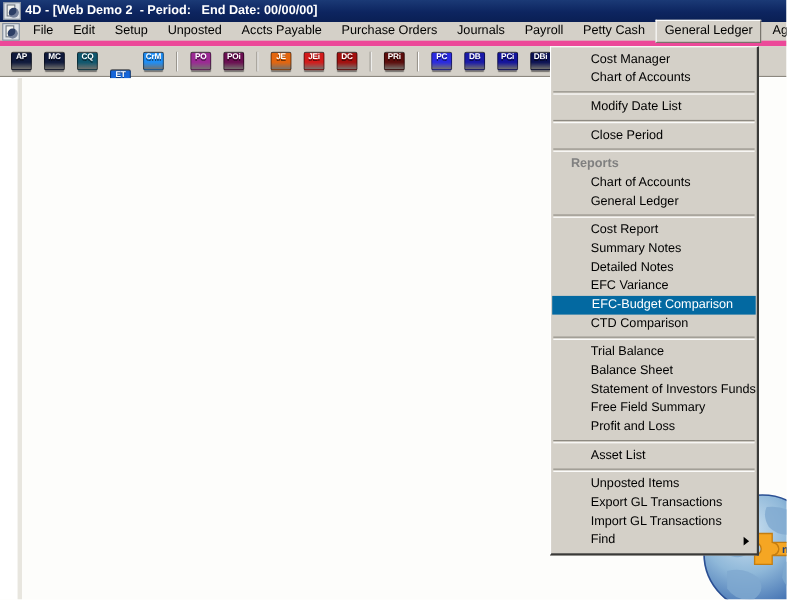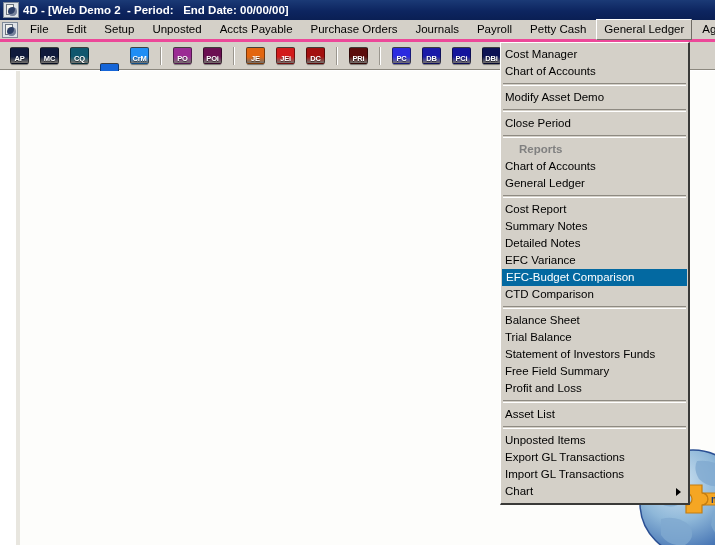--- a/index.html
+++ b/index.html
@@ -68,7 +68,7 @@
     left: 0; top: 20px;
     width: 715px; height: 22px;
     background: #d4d0c8;
-    border-bottom: 3px solid #ec4899;
+    border-bottom: 5px solid #ec4899;
     display: flex;
     align-items: center;
     box-sizing: border-box;

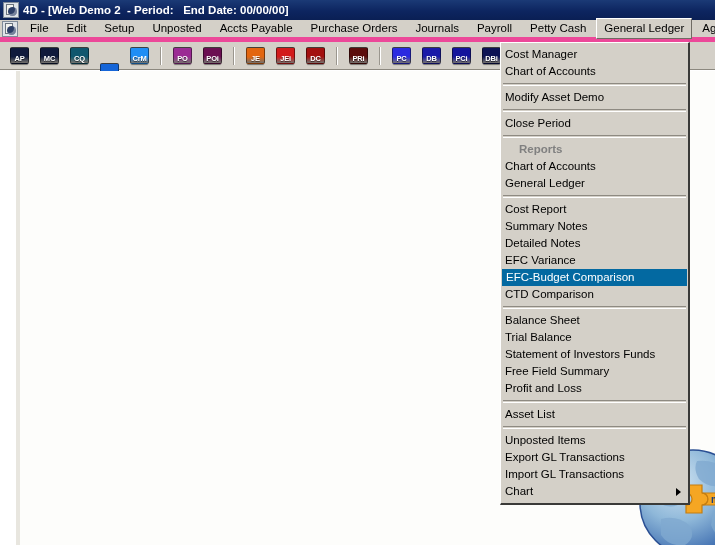--- a/index.html
+++ b/index.html
@@ -116,7 +116,7 @@
     border-radius: 2px;
     position: relative;
     display: flex;
-    align-items: flex-end;
+    align-items: flex-start;
     justify-content: center;
     box-sizing: border-box;
     border: 1px solid rgba(0,0,0,0.45);

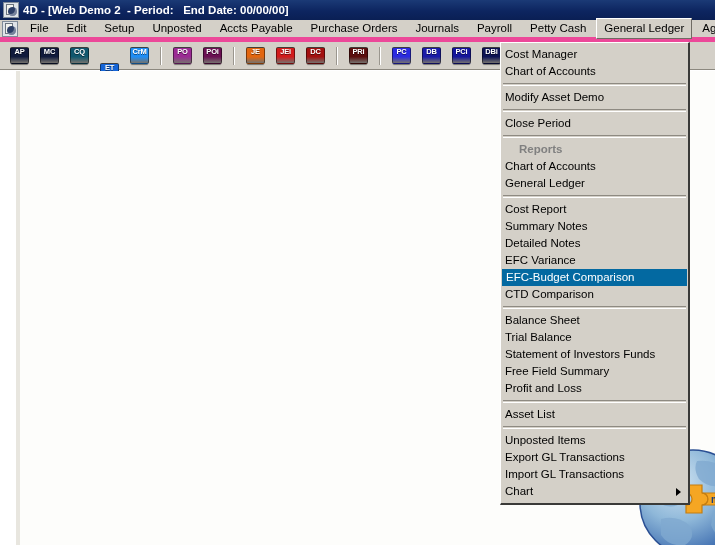--- a/index.html
+++ b/index.html
@@ -182,7 +182,7 @@
     line-height: 17px;
     font-size: 11.5px;
     color: #000000;
-    padding-left: 4px;
+    padding-left: 36px;
     padding-right: 8px;
     white-space: nowrap;
     box-sizing: border-box;

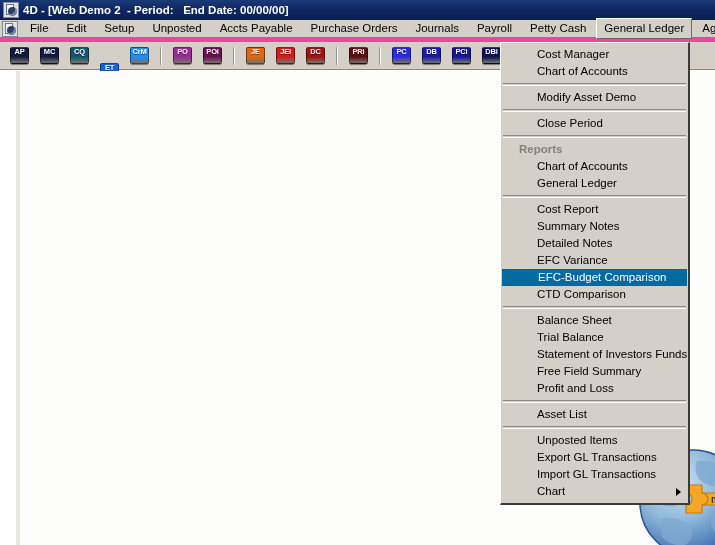--- a/index.html
+++ b/index.html
@@ -318,7 +318,7 @@
     <div class="mi"><span>Cost Manager</span></div>
     <div class="mi"><span>Chart of Accounts</span></div>
     <div class="mi-sep"></div>
-    <div class="mi"><span>Modify Asset Demo</span></div>
+    <div class="mi"><span>Modify Date List</span></div>
     <div class="mi-sep"></div>
     <div class="mi"><span>Close Period</span></div>
     <div class="mi-sep"></div>

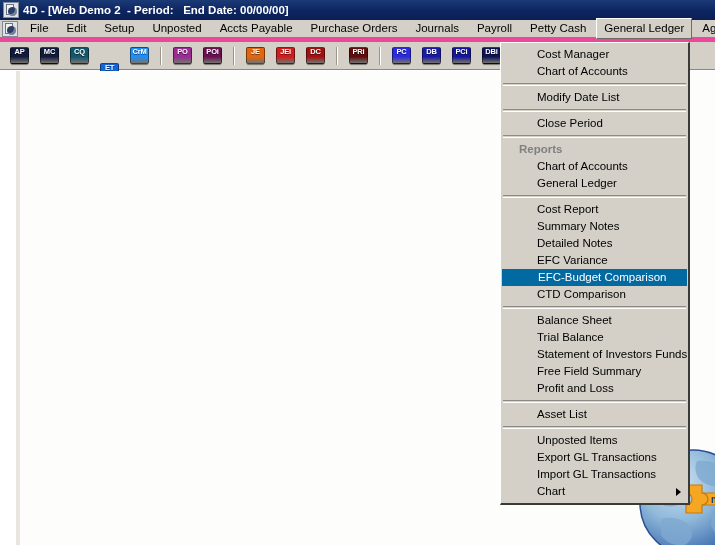--- a/index.html
+++ b/index.html
@@ -333,8 +333,8 @@
     <div class="mi selected"><span>EFC-Budget Comparison</span></div>
     <div class="mi"><span>CTD Comparison</span></div>
     <div class="mi-sep"></div>
+    <div class="mi"><span>Trial Balance</span></div>
     <div class="mi"><span>Balance Sheet</span></div>
-    <div class="mi"><span>Trial Balance</span></div>
     <div class="mi"><span>Statement of Investors Funds</span></div>
     <div class="mi"><span>Free Field Summary</span></div>
     <div class="mi"><span>Profit and Loss</span></div>

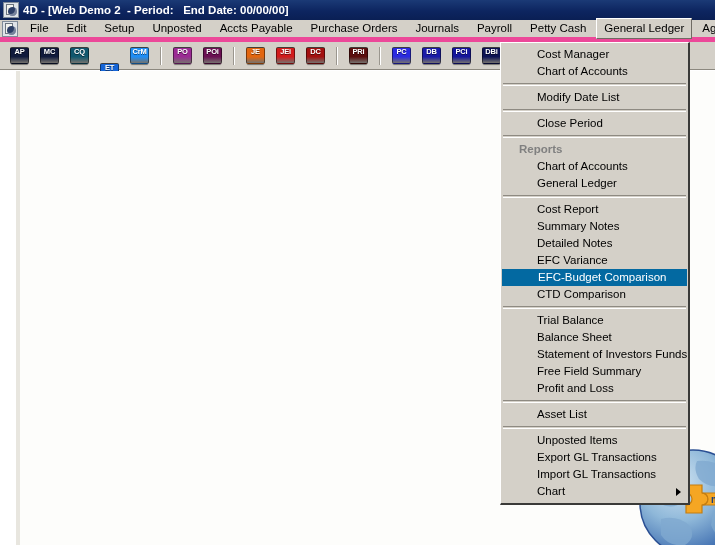--- a/index.html
+++ b/index.html
@@ -344,7 +344,7 @@
     <div class="mi"><span>Unposted Items</span></div>
     <div class="mi"><span>Export GL Transactions</span></div>
     <div class="mi"><span>Import GL Transactions</span></div>
-    <div class="mi"><span>Chart</span><span class="submenu-arrow"></span></div>
+    <div class="mi"><span>Find</span><span class="submenu-arrow"></span></div>
   </div>
 
 </body></html>

